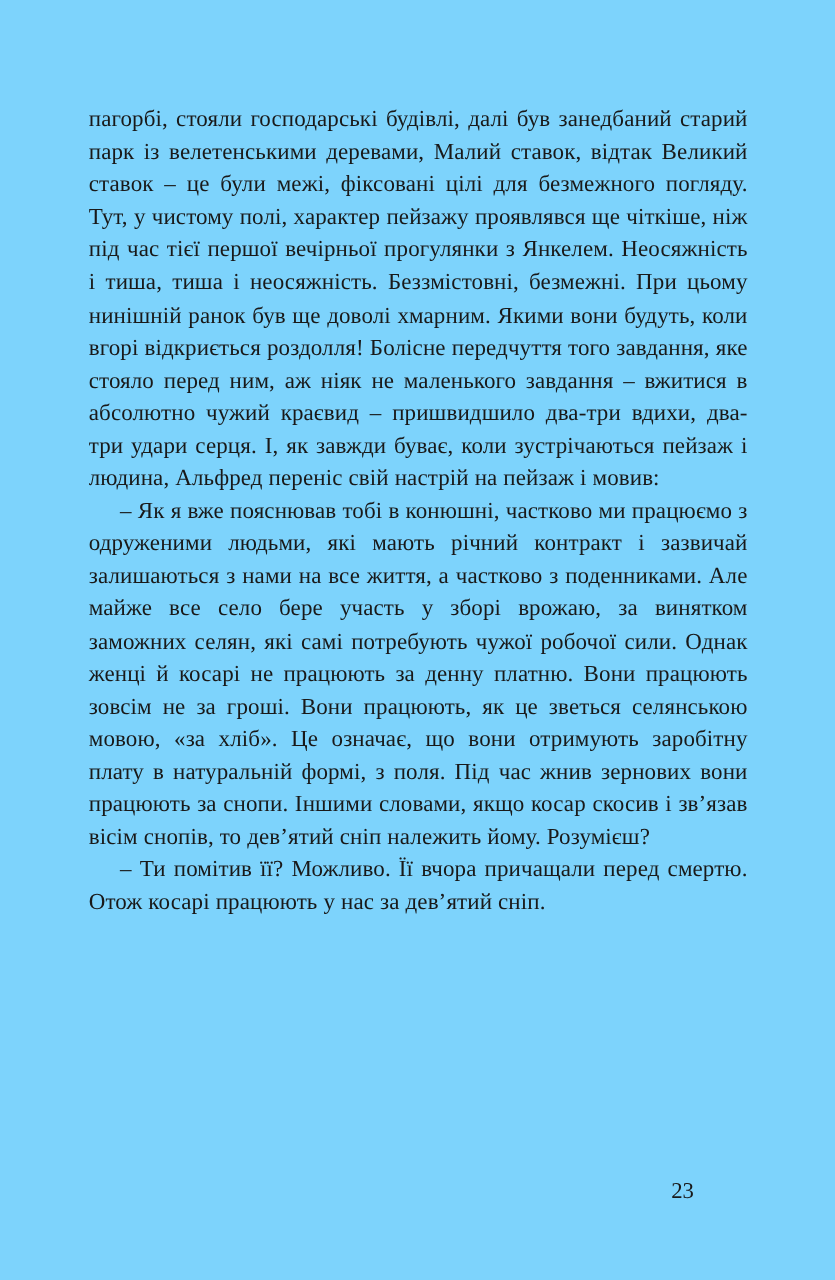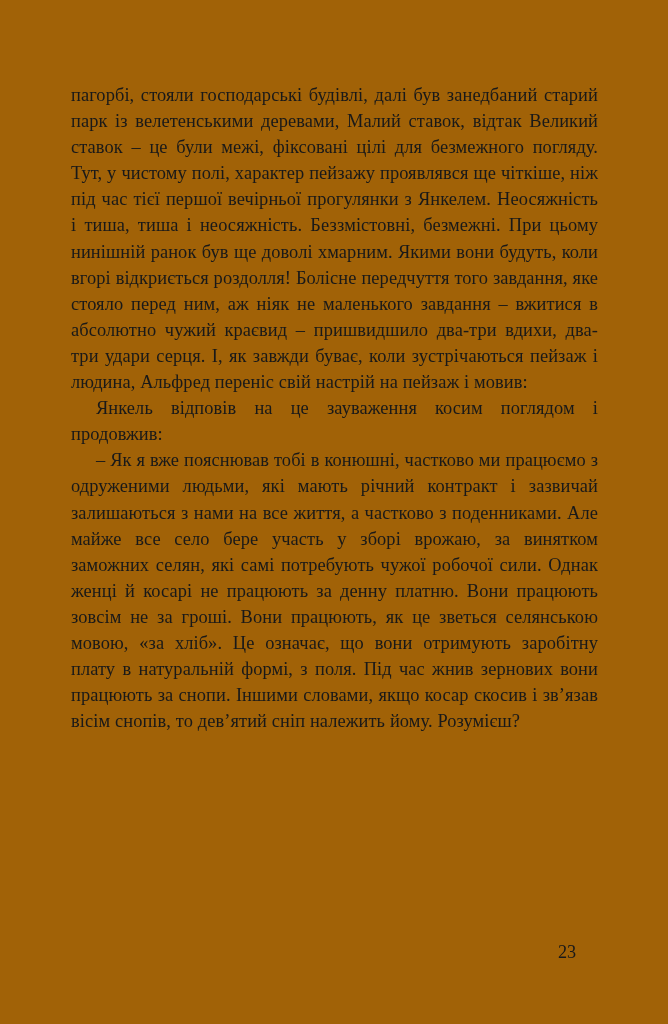--- a/index.html
+++ b/index.html
@@ -22,7 +22,7 @@
     box-sizing: border-box;
     width: 668px;
     height: 1024px;
-    background: #a16207;
+    background: #7dd3fc;
     padding: 16px;
   }
 

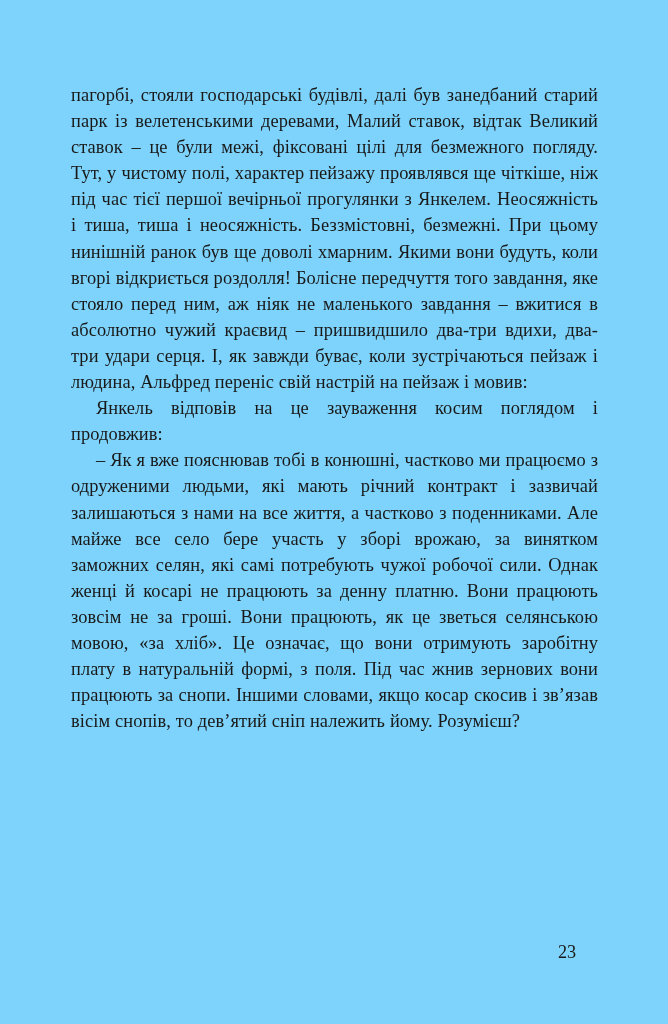--- a/index.html
+++ b/index.html
@@ -78,7 +78,6 @@
 
   <div class="text-column">
     <p class="para cont">пагорбі, стояли господарські будівлі, далі був занедбаний старий парк із велетенськими деревами, Малий ставок, відтак Великий ставок – це були межі, фіксовані цілі для безмежного погляду. Тут, у чистому полі, характер пейзажу проявлявся ще чіткіше, ніж під час тієї першої вечірньої прогулянки з Янкелем. Неосяжність і тиша, тиша і неосяжність. Беззмістовні, безмежні. При цьому нинішній ранок був ще доволі хмарним. Якими вони будуть, коли вгорі відкриється роздолля! Болісне передчуття того завдання, яке стояло перед ним, аж ніяк не маленького завдання – вжитися в абсолютно чужий краєвид – пришвидшило два-три вдихи, два-три удари серця. І, як завжди буває, коли зустрічаються пейзаж і людина, Альфред переніс свій настрій на пейзаж і мовив:</p>
-    <p class="para indent">Янкель відповів на це зауваження косим поглядом і продовжив:</p>
     <p class="para indent">– Як я вже пояснював тобі в конюшні, частково ми працюємо з одруженими людьми, які мають річний контракт і зазвичай залишаються з нами на все життя, а частково з поденниками. Але майже все село бере участь у зборі врожаю, за винятком заможних селян, які самі потребують чужої робочої сили. Однак женці й косарі не працюють за денну платню. Вони працюють зовсім не за гроші. Вони працюють, як це зветься селянською мовою, «за хліб». Це означає, що вони отримують заробітну плату в натуральній формі, з поля. Під час жнив зернових вони працюють за снопи. Іншими словами, якщо косар скосив і зв’язав вісім снопів, то дев’ятий сніп належить йому. Розумієш?</p>
   </div>
 

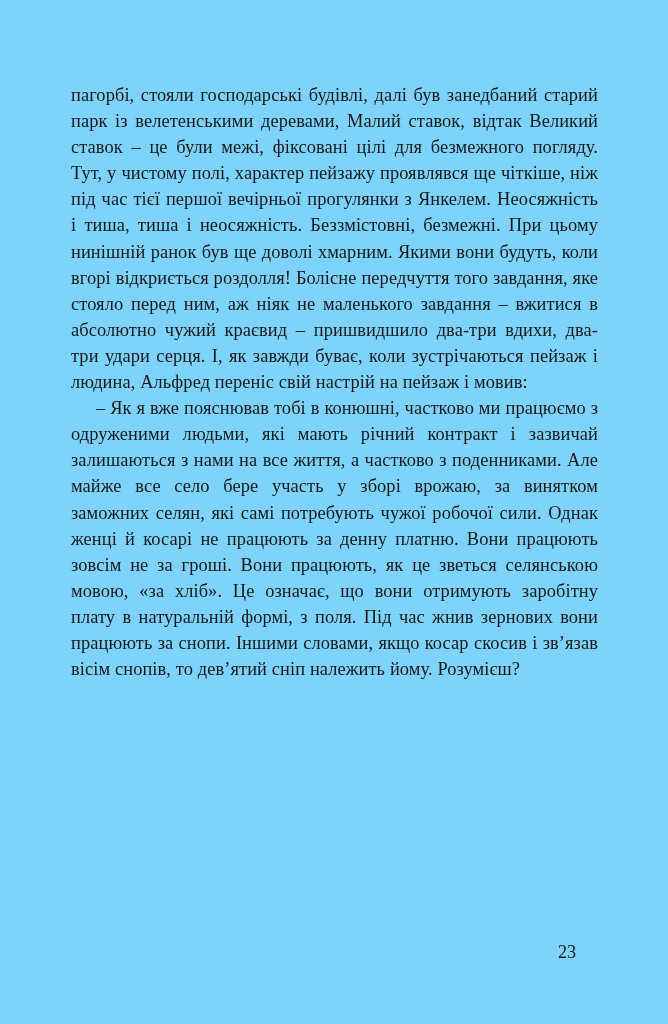--- a/index.html
+++ b/index.html
@@ -79,6 +79,7 @@
   <div class="text-column">
     <p class="para cont">пагорбі, стояли господарські будівлі, далі був занедбаний старий парк із велетенськими деревами, Малий ставок, відтак Великий ставок – це були межі, фіксовані цілі для безмежного погляду. Тут, у чистому полі, характер пейзажу проявлявся ще чіткіше, ніж під час тієї першої вечірньої прогулянки з Янкелем. Неосяжність і тиша, тиша і неосяжність. Беззмістовні, безмежні. При цьому нинішній ранок був ще доволі хмарним. Якими вони будуть, коли вгорі відкриється роздолля! Болісне передчуття того завдання, яке стояло перед ним, аж ніяк не маленького завдання – вжитися в абсолютно чужий краєвид – пришвидшило два-три вдихи, два-три удари серця. І, як завжди буває, коли зустрічаються пейзаж і людина, Альфред переніс свій настрій на пейзаж і мовив:</p>
     <p class="para indent">– Як я вже пояснював тобі в конюшні, частково ми працюємо з одруженими людьми, які мають річний контракт і зазвичай залишаються з нами на все життя, а частково з поденниками. Але майже все село бере участь у зборі врожаю, за винятком заможних селян, які самі потребують чужої робочої сили. Однак женці й косарі не працюють за денну платню. Вони працюють зовсім не за гроші. Вони працюють, як це зветься селянською мовою, «за хліб». Це означає, що вони отримують заробітну плату в натуральній формі, з поля. Під час жнив зернових вони працюють за снопи. Іншими словами, якщо косар скосив і зв’язав вісім снопів, то дев’ятий сніп належить йому. Розумієш?</p>
+    <p class="para indent">– Ти помітив її? Можливо. Її вчора причащали перед смертю. Отож косарі працюють у нас за дев’ятий сніп.</p>
   </div>
 
   <div class="folio">23</div>

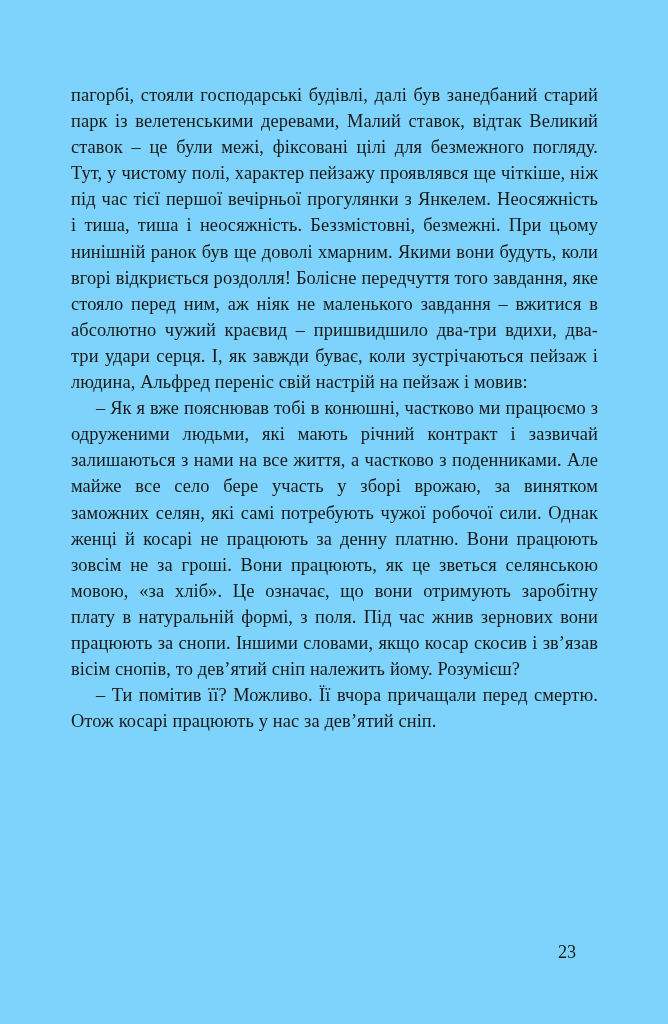--- a/index.html
+++ b/index.html
@@ -64,7 +64,7 @@
     right: 71px;
     top: 940px;
     width: 60px;
-    text-align: center;
+    text-align: left;
     font-size: 18.2px;
     line-height: 24px;
     color: #191919;

